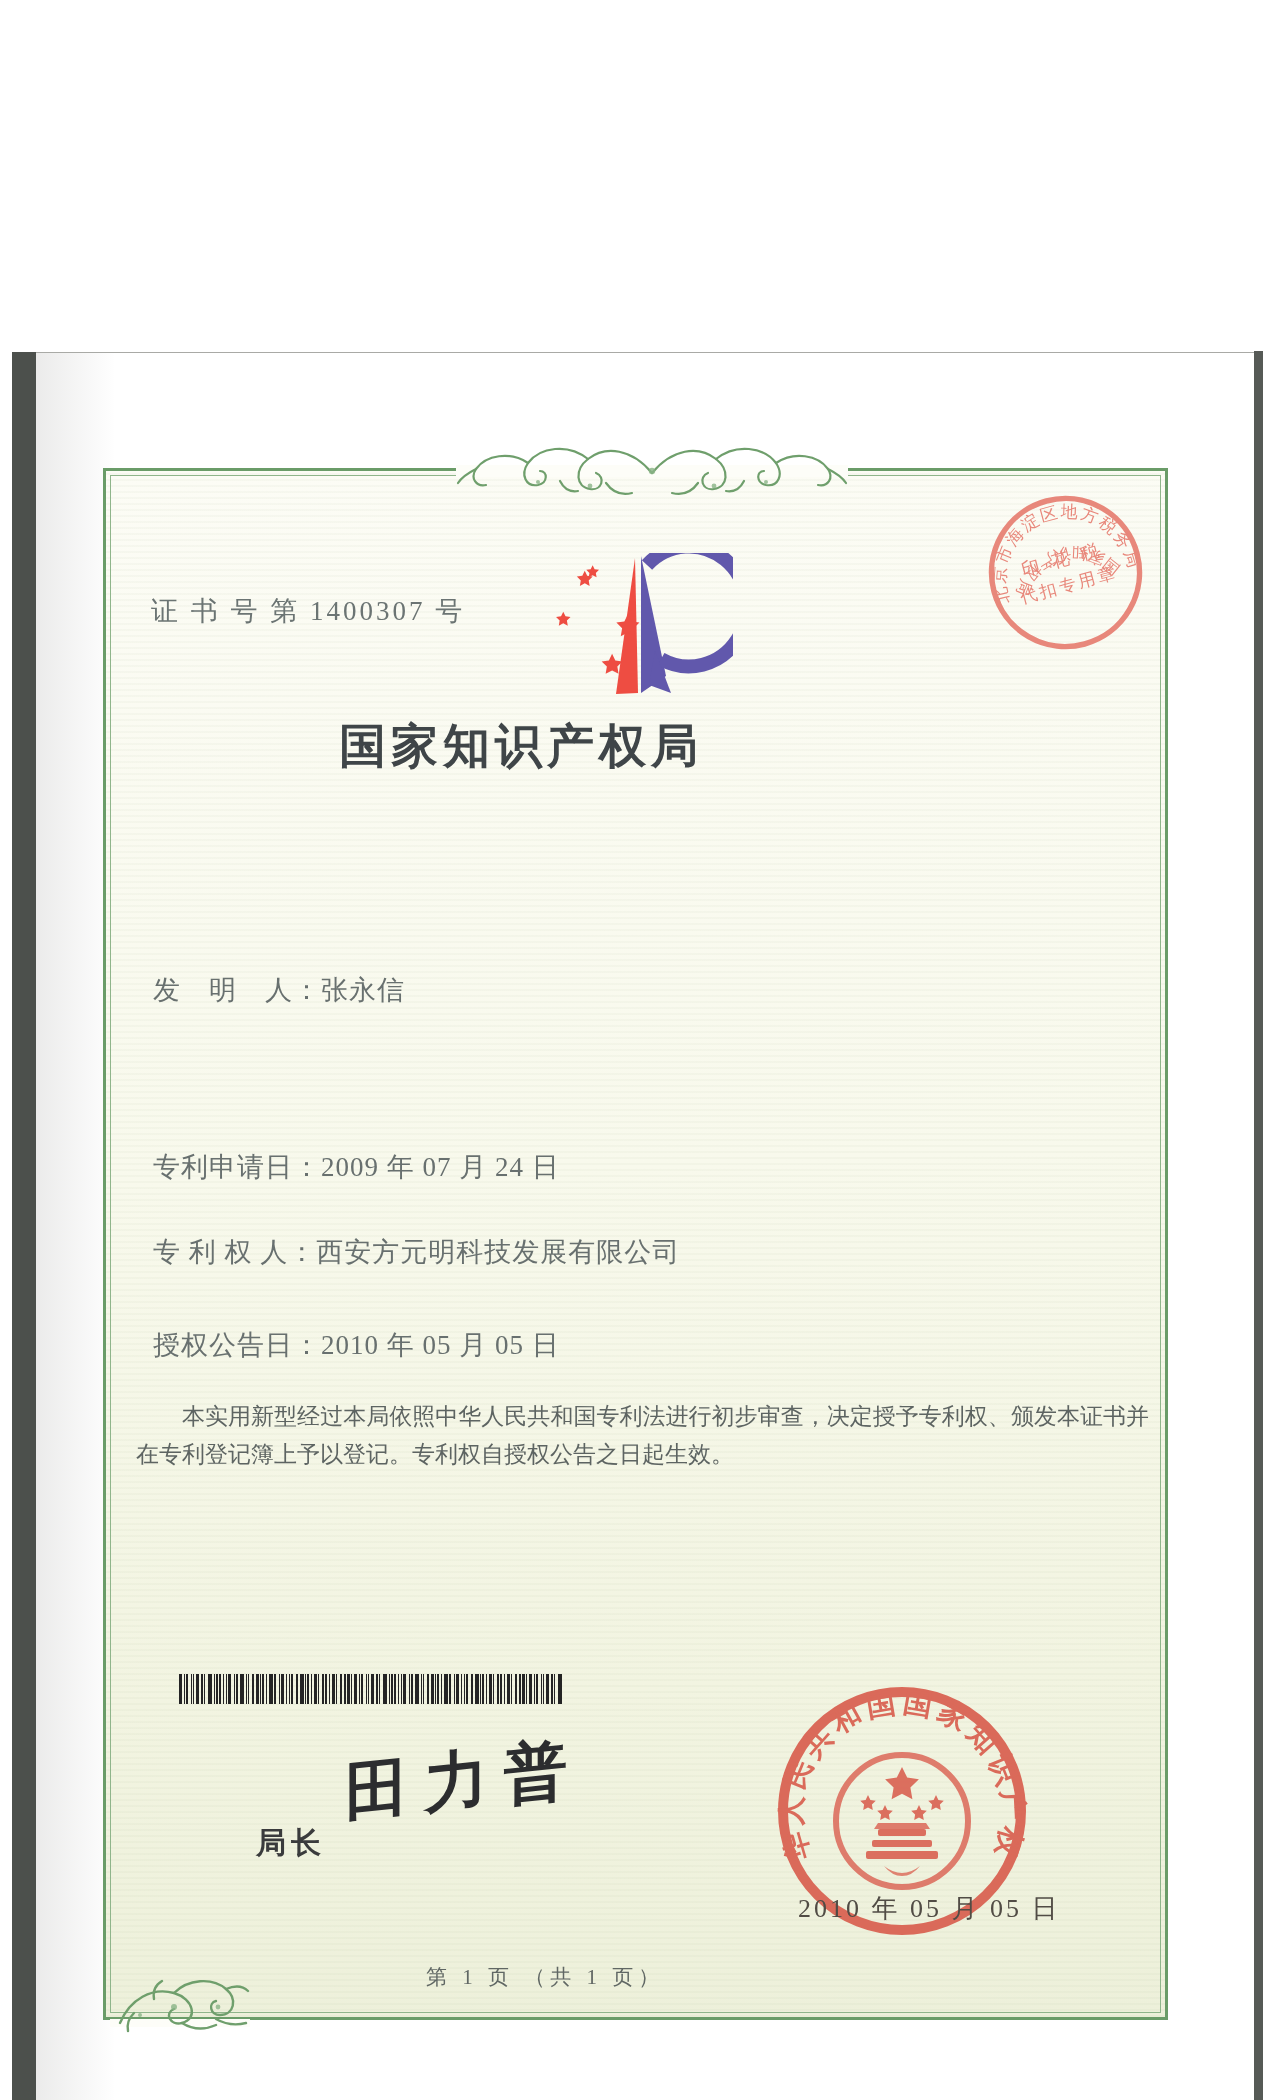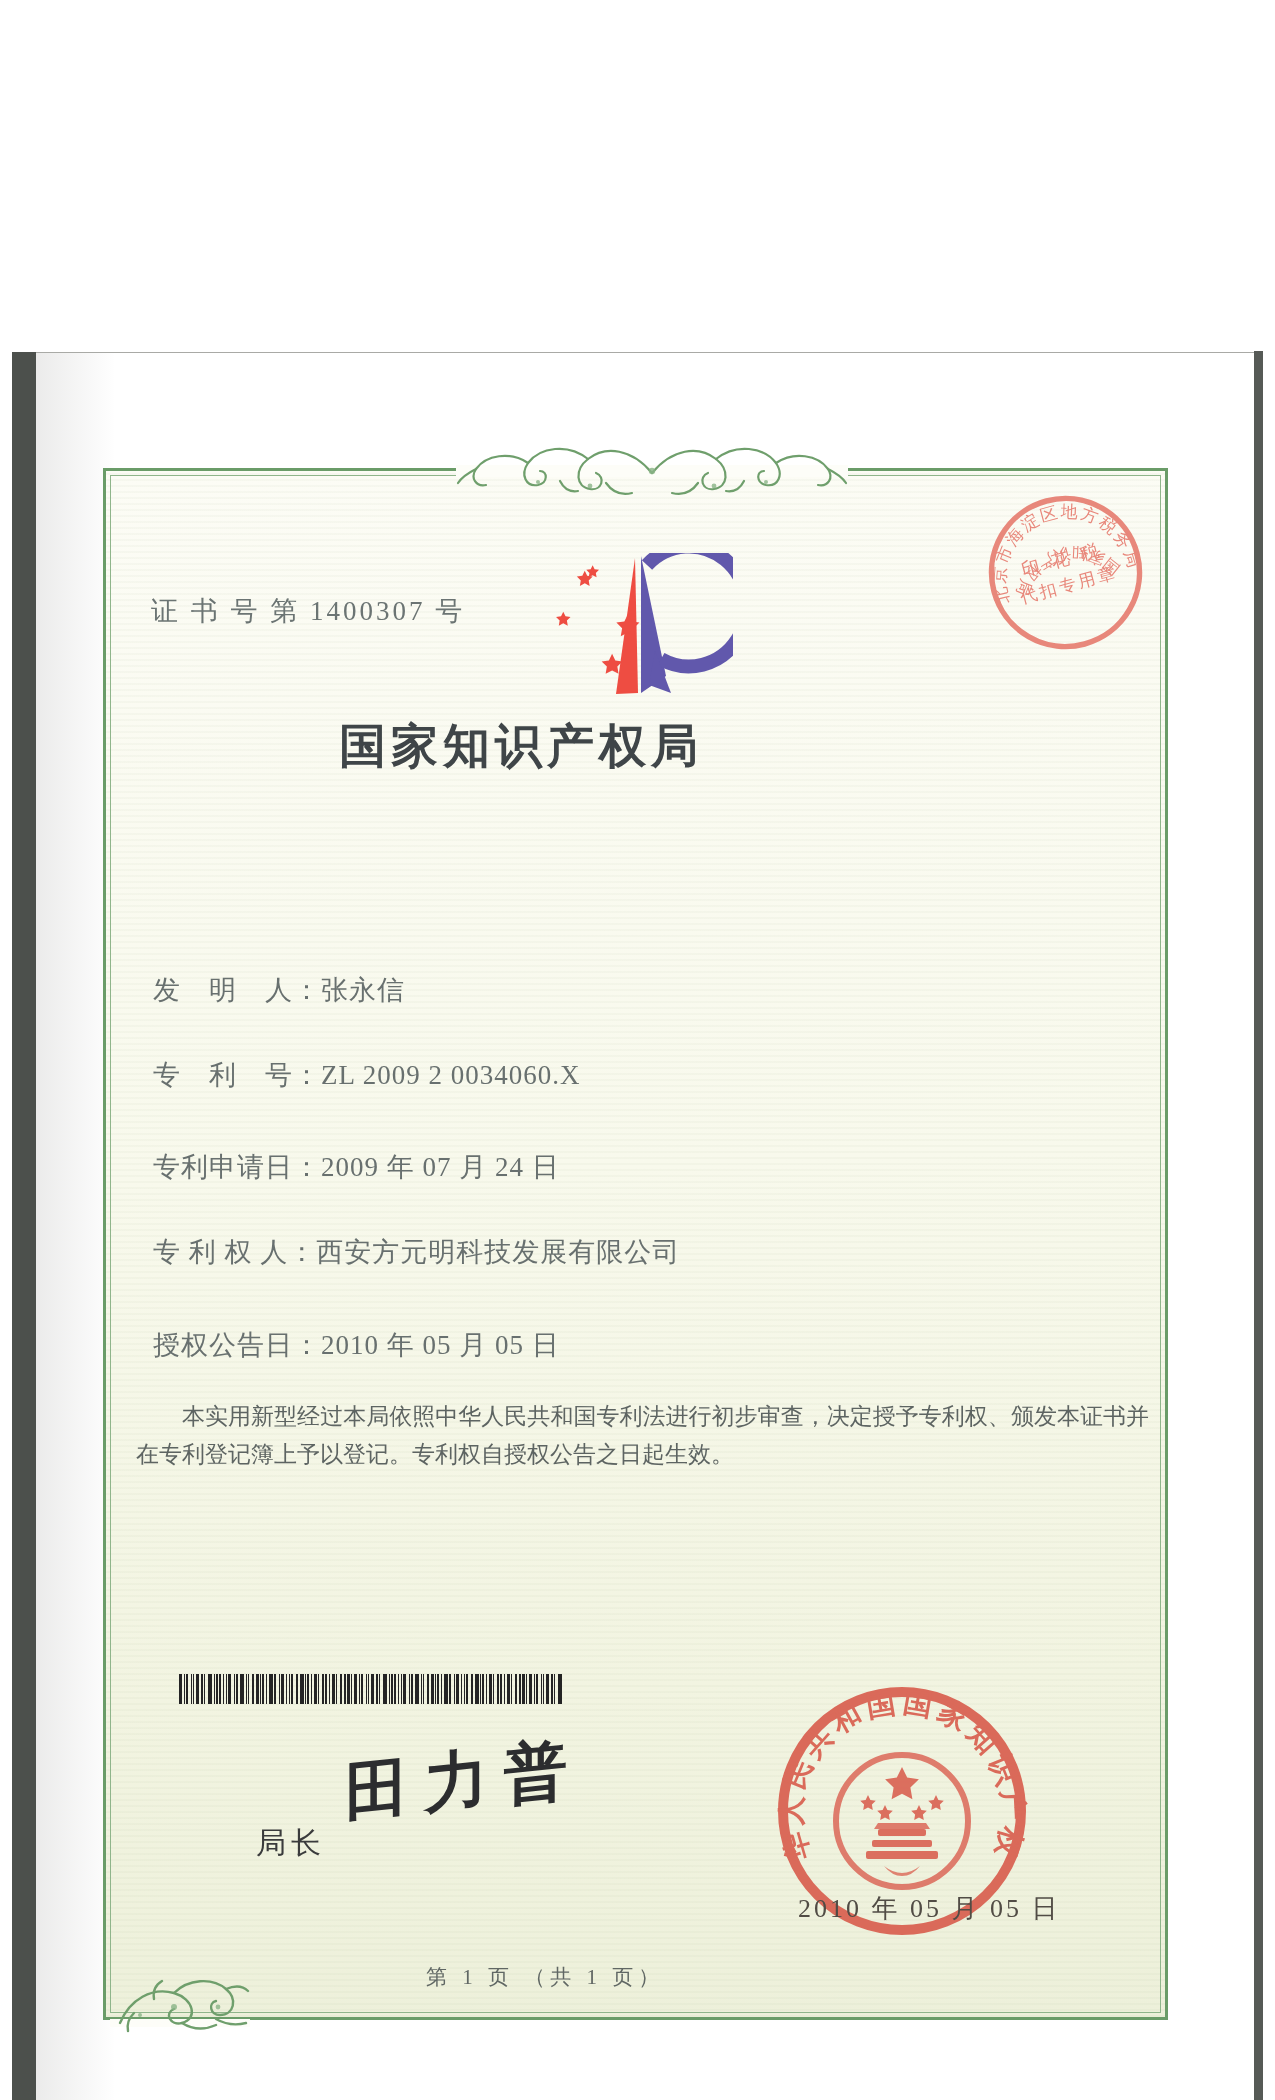--- a/index.html
+++ b/index.html
@@ -125,7 +125,6 @@
     </svg>
 
     <div class="field f1"><span>发　明　人：</span><span>张永信</span></div>
-    <div class="field f2"><span>专　利　号：</span><span>ZL 2009 2 0034060.X</span></div>
     <div class="field f3"><span>专利申请日：</span><span>2009 年 07 月 24 日</span></div>
     <div class="field f4"><span>专 利 权 人：</span><span>西安方元明科技发展有限公司</span></div>
     <div class="field f5"><span>授权公告日：</span><span>2010 年 05 月 05 日</span></div>

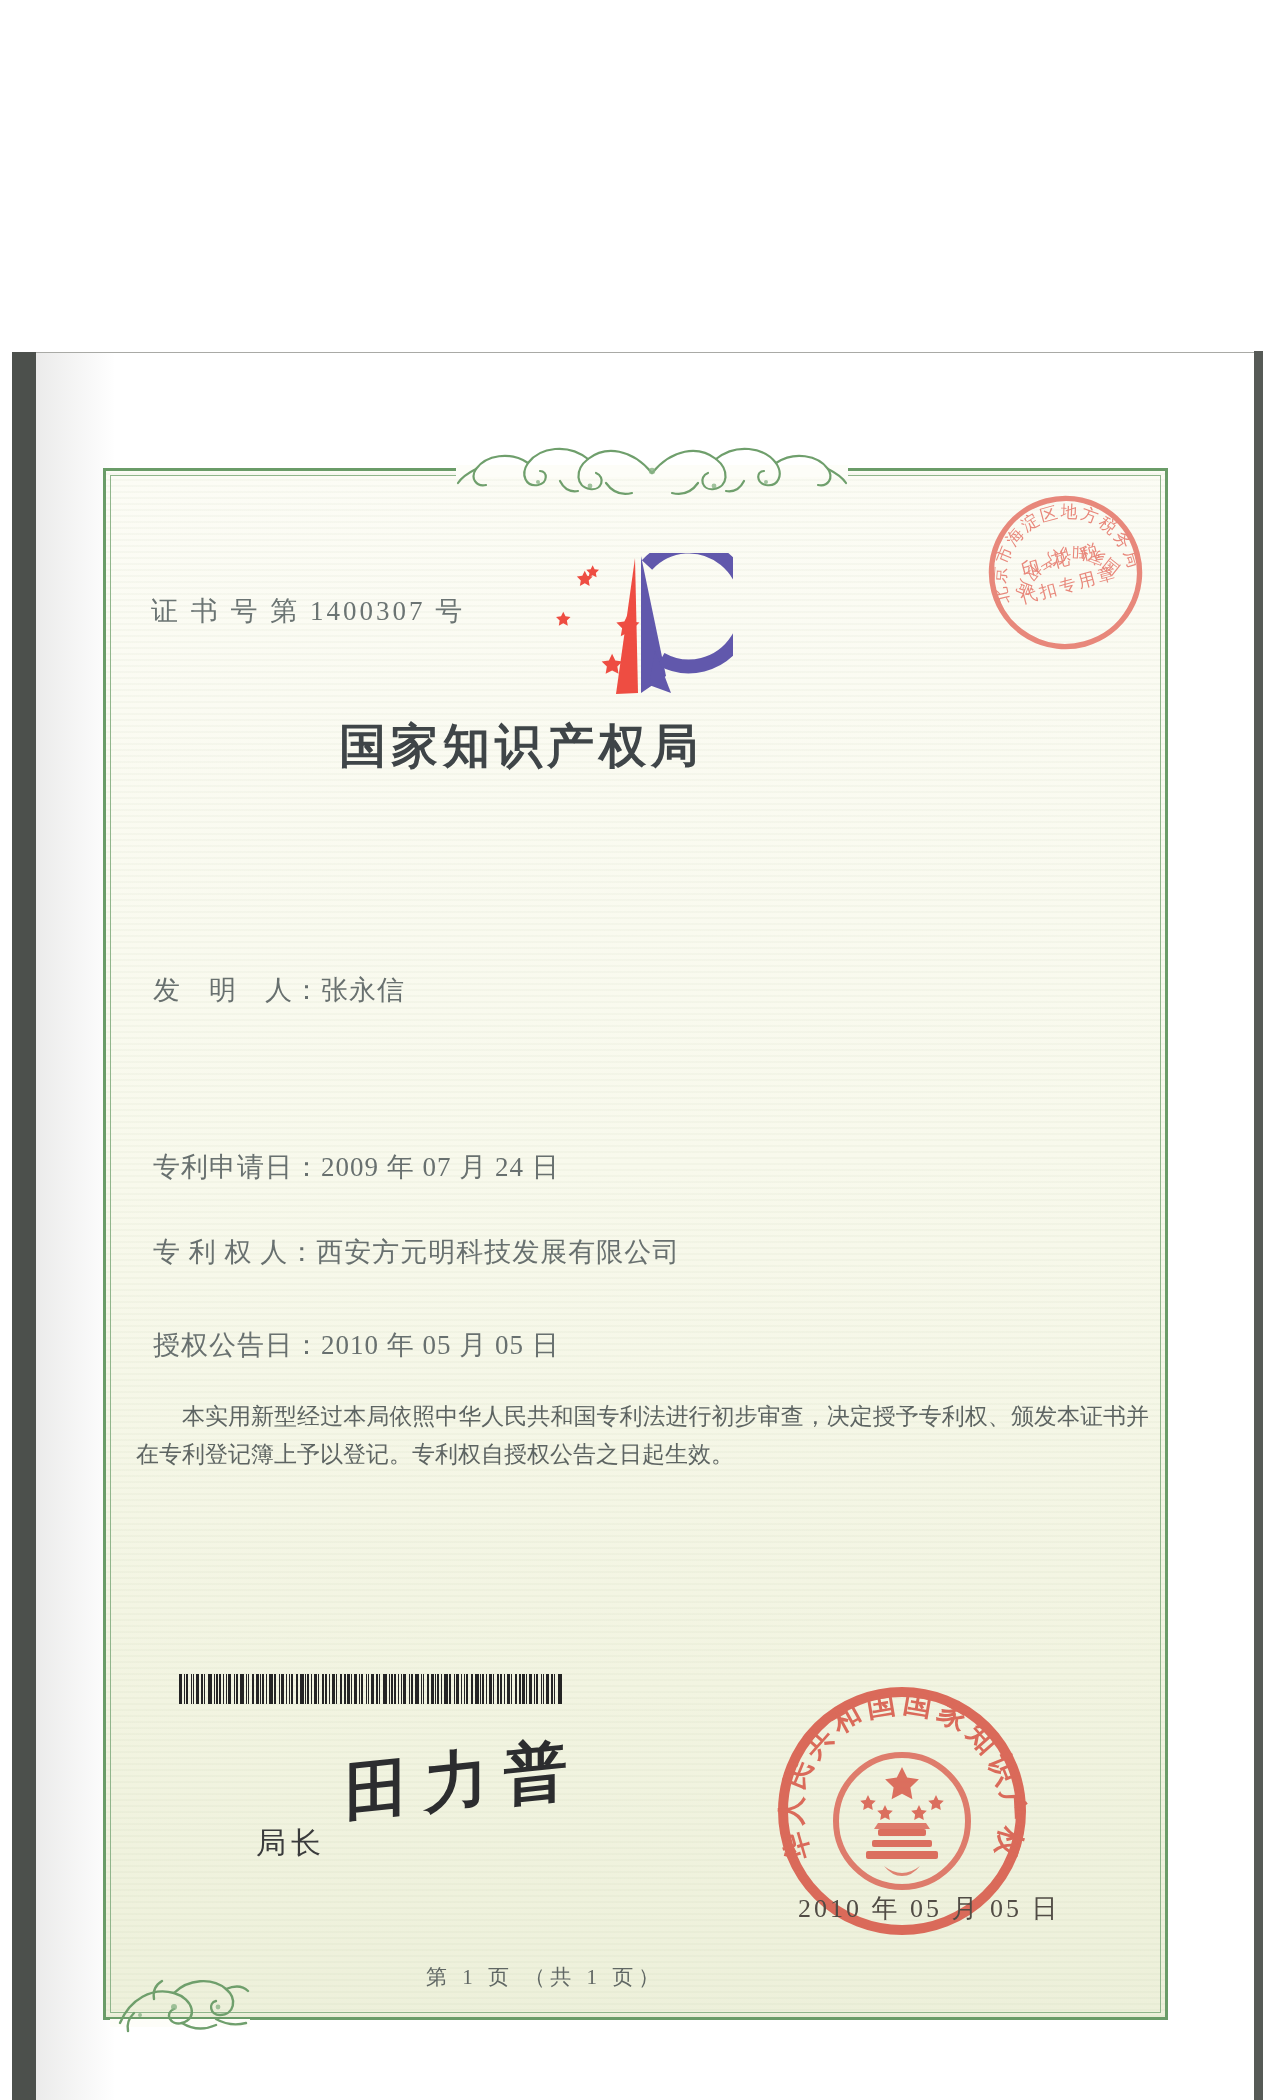--- a/index.html
+++ b/index.html
@@ -28,7 +28,7 @@
   .body-text p{margin:0;text-indent:2em;}
   .barcode{position:absolute;left:72px;top:1203px;width:388px;height:30px;}
   .director{position:absolute;left:150px;top:1352px;font-size:30px;color:#3a3b3c;letter-spacing:5px;
-         font-family:"Liberation Sans","DejaVu Sans",sans-serif;}
+         font-family:"Liberation Sans","DejaVu Sans",sans-serif;font-weight:bold;}
   .signature{position:absolute;left:238px;top:1266px;font-size:64px;font-weight:bold;color:#2c2d2f;
          letter-spacing:16px;transform:rotate(-6deg) skewX(-6deg);white-space:nowrap;}
   .seal{position:absolute;left:668px;top:1212px;width:256px;height:256px;opacity:0.92;}

